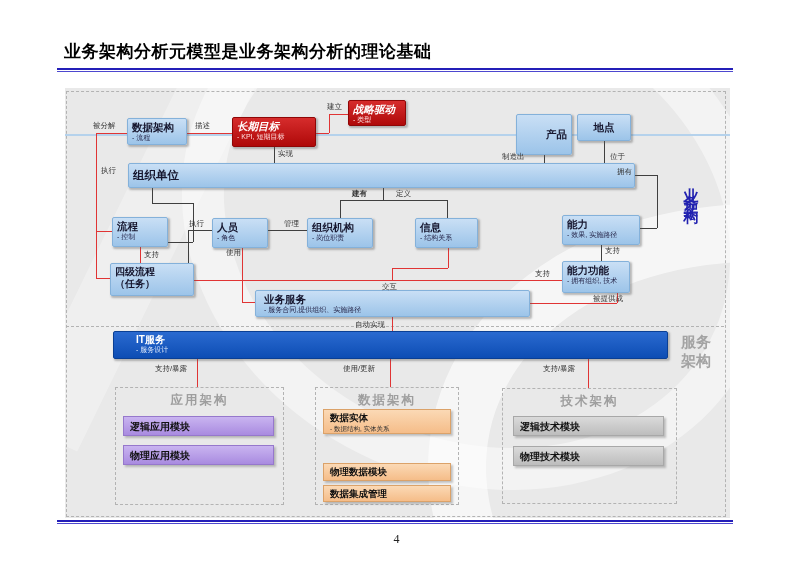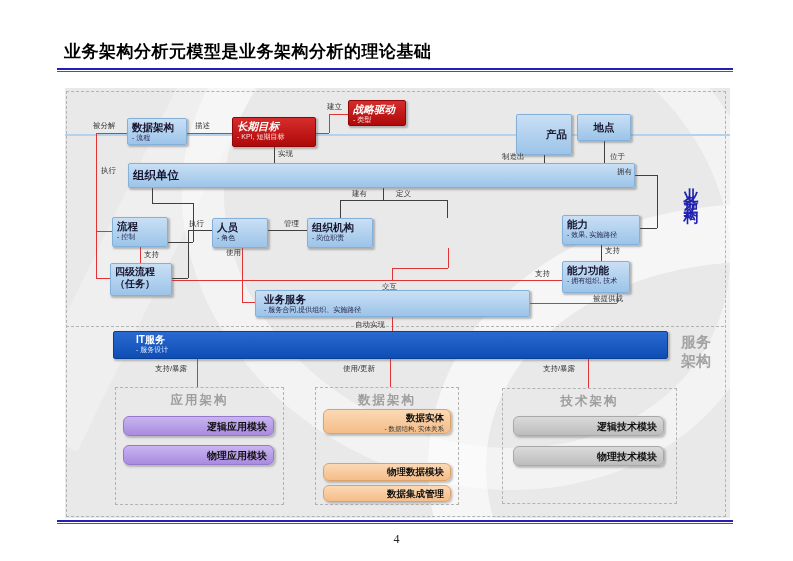--- a/index.html
+++ b/index.html
@@ -168,7 +168,7 @@
     <div class="lbl" style="left:36px;top:78px;">执行</div>
     <div class="lbl" style="left:124px;top:131px;">执行</div>
     <div class="lbl" style="left:219px;top:131px;">管理</div>
-    <div class="lbl" style="left:287px;top:101px;">建有</div>
+    <div class="lbl" style="left:287px;top:101px;font-weight:bold;">建有</div>
     <div class="lbl" style="left:331px;top:101px;">定义</div>
     <div class="lbl" style="left:437px;top:64px;">制造出</div>
     <div class="lbl" style="left:545px;top:64px;">位于</div>

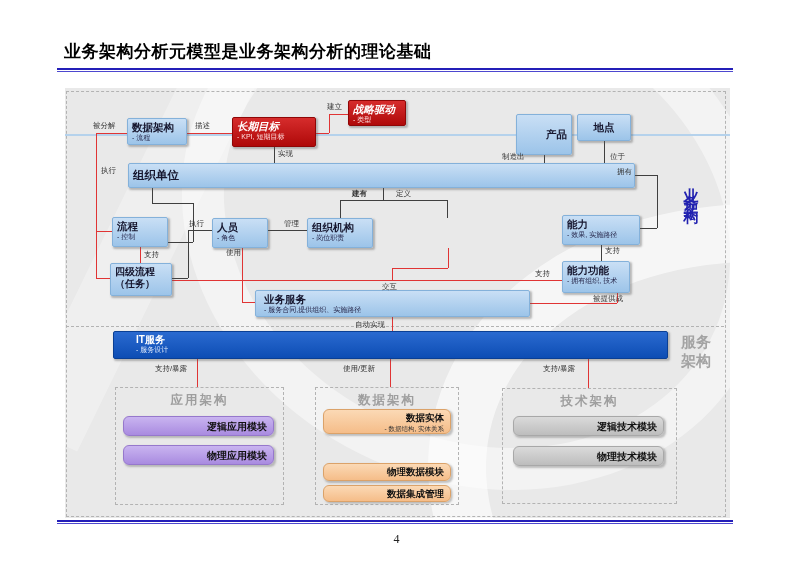--- a/index.html
+++ b/index.html
@@ -139,6 +139,10 @@
     <div class="box blue" style="left:242px;top:130px;width:66px;height:30px;">
       <div class="t">组织机构</div>
       <div class="s">- 岗位职责</div>
+    </div>
+    <div class="box blue" style="left:350px;top:130px;width:63px;height:30px;">
+      <div class="t">信息</div>
+      <div class="s">- 结构关系</div>
     </div>
     <div class="box blue" style="left:497px;top:127px;width:78px;height:30px;">
       <div class="t">能力</div>

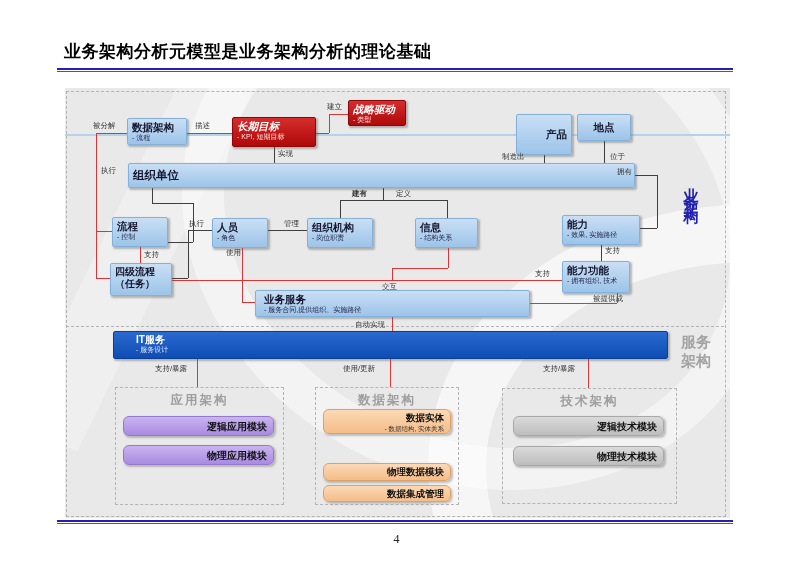--- a/index.html
+++ b/index.html
@@ -148,7 +148,7 @@
       <div class="t">能力</div>
       <div class="s">- 效果, 实施路径</div>
     </div>
-    <div class="box blue" style="left:45px;top:175px;width:62px;height:33px;">
+    <div class="box blue" style="left:45px;top:175px;width:84px;height:33px;">
       <div class="t" style="font-size:10px;">四级流程</div>
       <div class="t" style="font-size:10px;">（任务）</div>
     </div>

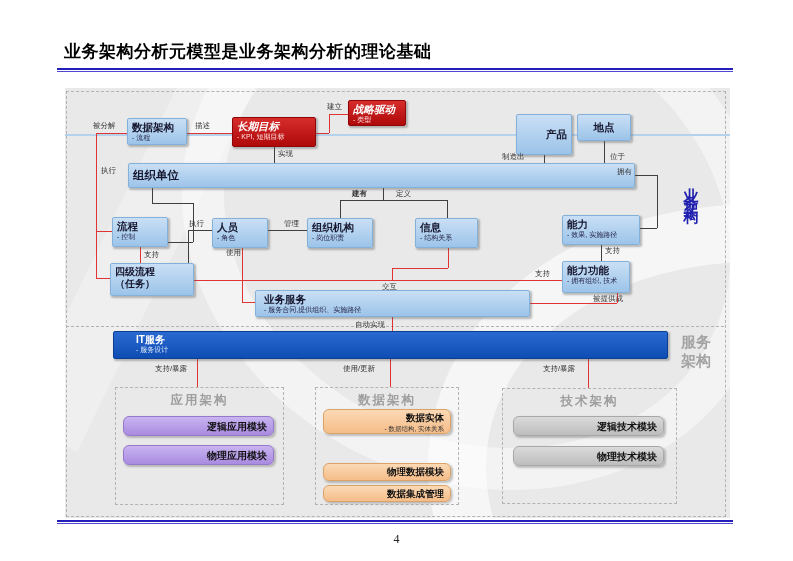--- a/index.html
+++ b/index.html
@@ -43,7 +43,7 @@
 
   .section{position:absolute;border:1px dashed #b3b3b3;z-index:2;}
   .sect-title{position:absolute;left:0;top:4px;width:100%;text-align:center;font-size:12.5px;font-weight:bold;color:#9e9e9e;letter-spacing:2px;}
-  .mod{position:absolute;border-radius:6px;box-shadow:1.5px 1.5px 2px rgba(90,90,90,.35);padding:3px 6px;box-sizing:border-box;font-size:10px;font-weight:bold;color:#111;white-space:nowrap;text-align:right;}
+  .mod{position:absolute;border-radius:0;box-shadow:1.5px 1.5px 2px rgba(90,90,90,.35);padding:3px 6px;box-sizing:border-box;font-size:10px;font-weight:bold;color:#111;white-space:nowrap;}
   .purple{background:linear-gradient(180deg,#c9b4f0,#a98be0);border:1px solid #9678cc;}
   .orange{background:linear-gradient(180deg,#fbd9b5,#f5bd89);border:1px solid #dba269;}
   .gray{background:linear-gradient(180deg,#dadada,#bdbdbd);border:1px solid #a8a8a8;}

